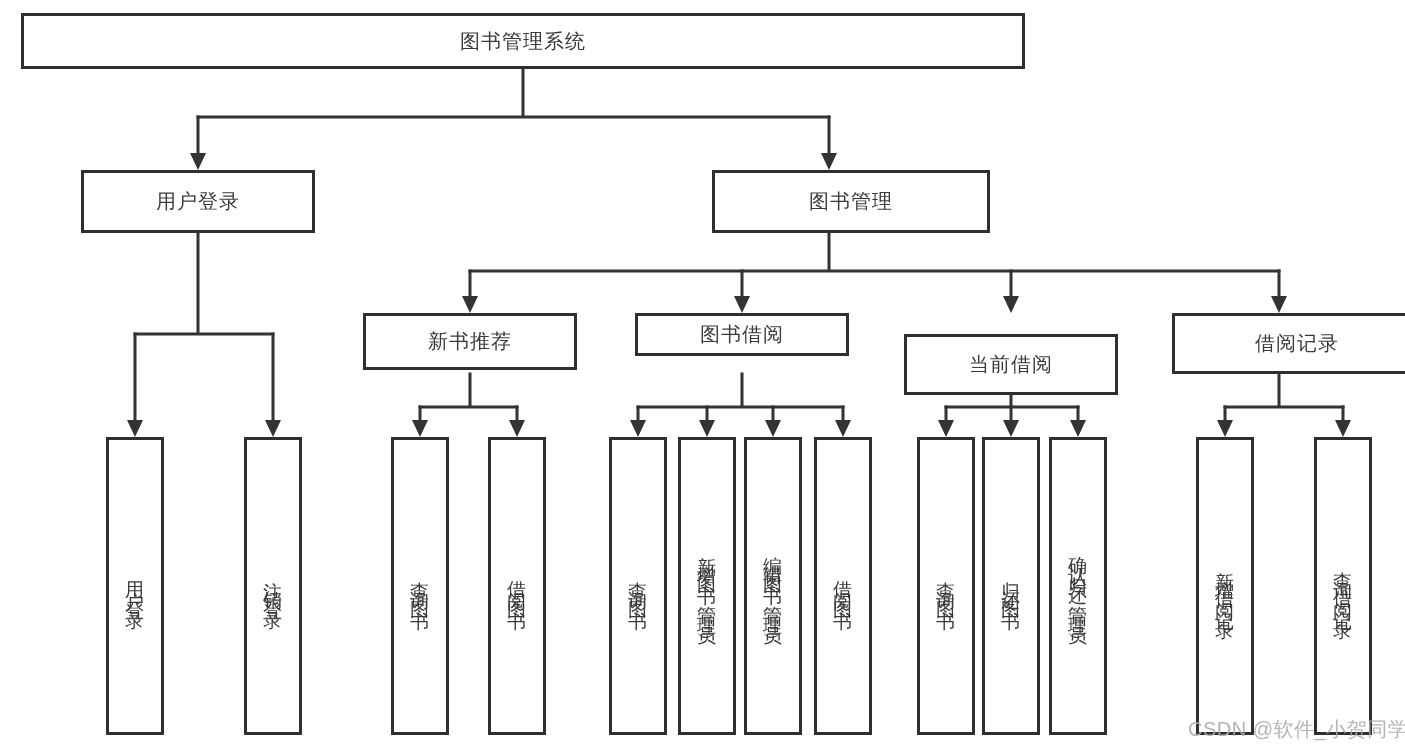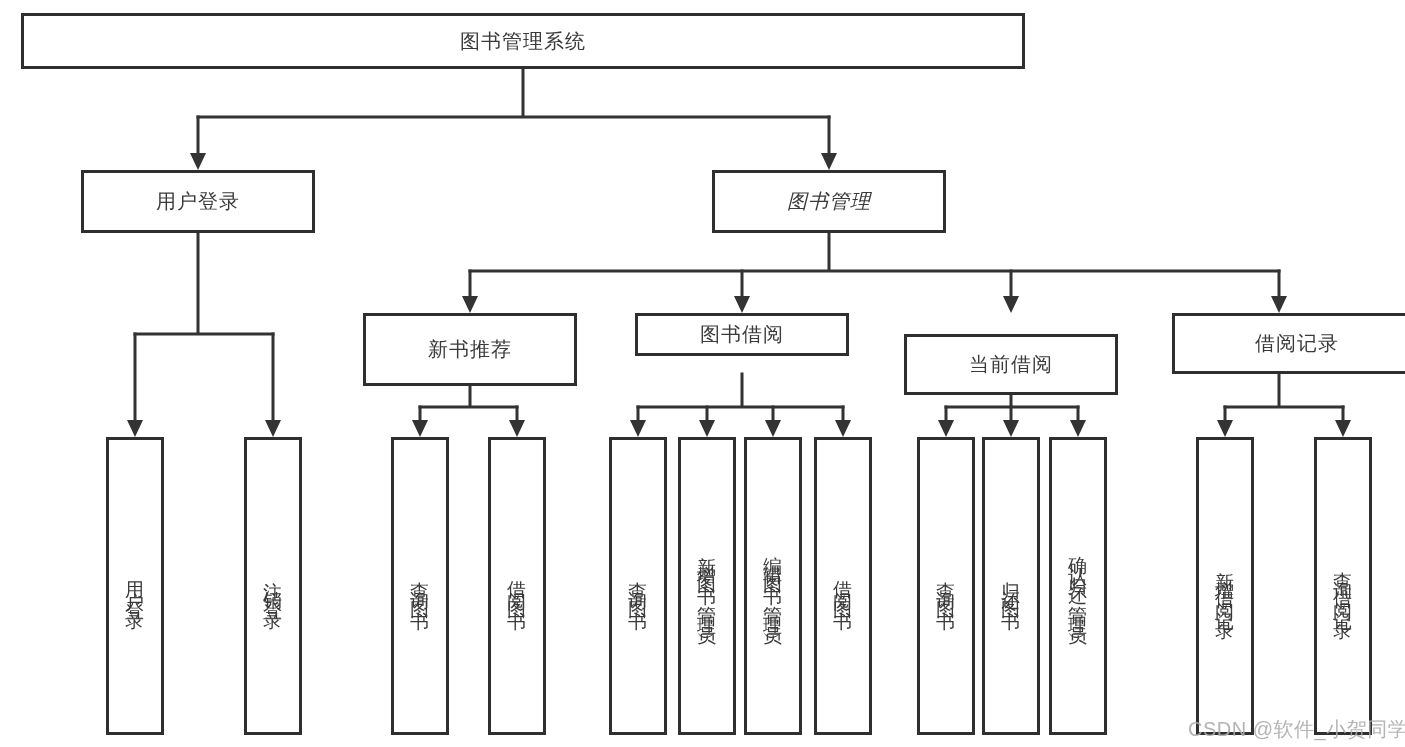--- a/index.html
+++ b/index.html
@@ -94,7 +94,7 @@
   <div class="box hbox" style="left:81px; top:170px; width:234px; height:63px;">
     <span>用户登录</span>
   </div>
-  <div class="box hbox" style="left:712px; top:170px; width:234px; height:63px;font-style:italic;">
+  <div class="box hbox" style="left:712px; top:170px; width:278px; height:63px;">
     <span>图书管理</span>
   </div>
 

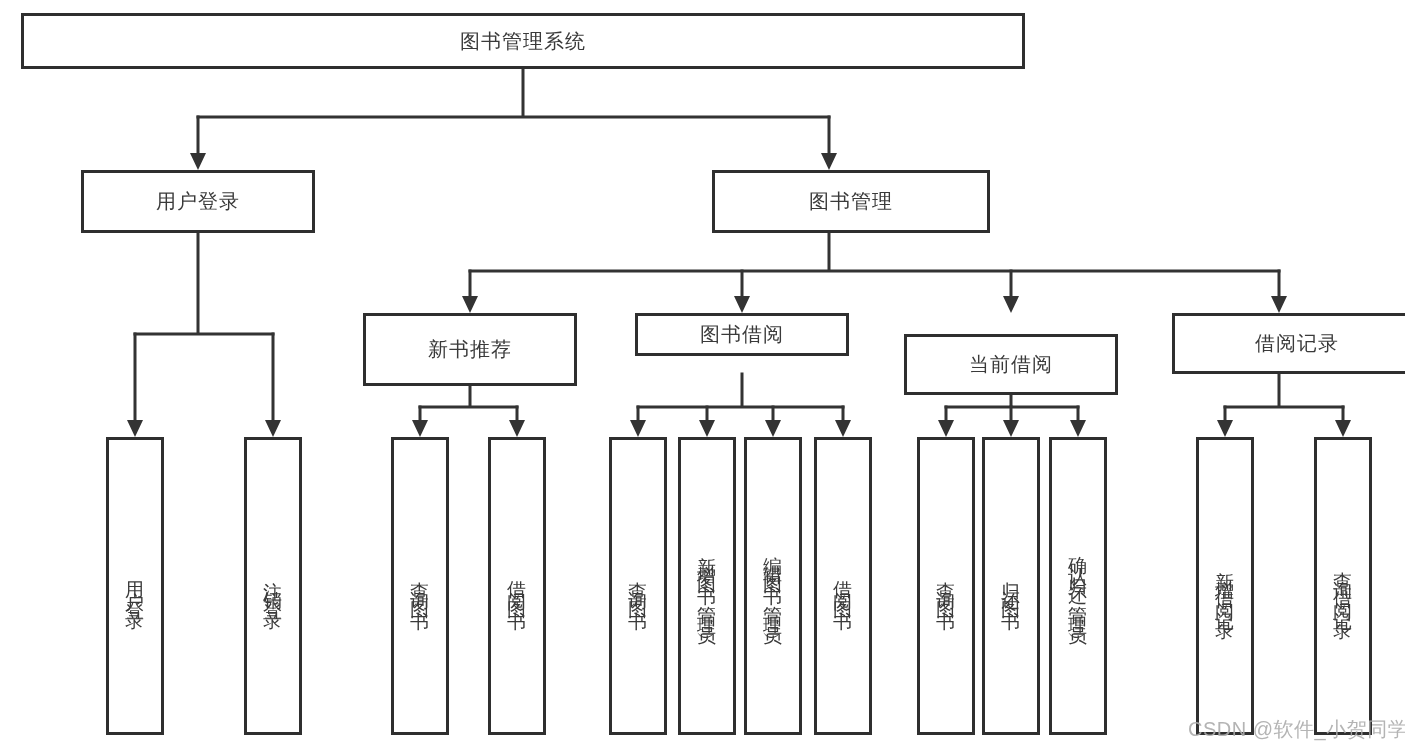--- a/index.html
+++ b/index.html
@@ -98,7 +98,7 @@
     <span>图书管理</span>
   </div>
 
-  <div class="box hbox" style="left:363px; top:313px; width:214px; height:73px;">
+  <div class="box hbox" style="left:363px; top:313px; width:214px; height:57px;">
     <span>新书推荐</span>
   </div>
   <div class="box hbox" style="left:635px; top:313px; width:214px; height:43px;">

